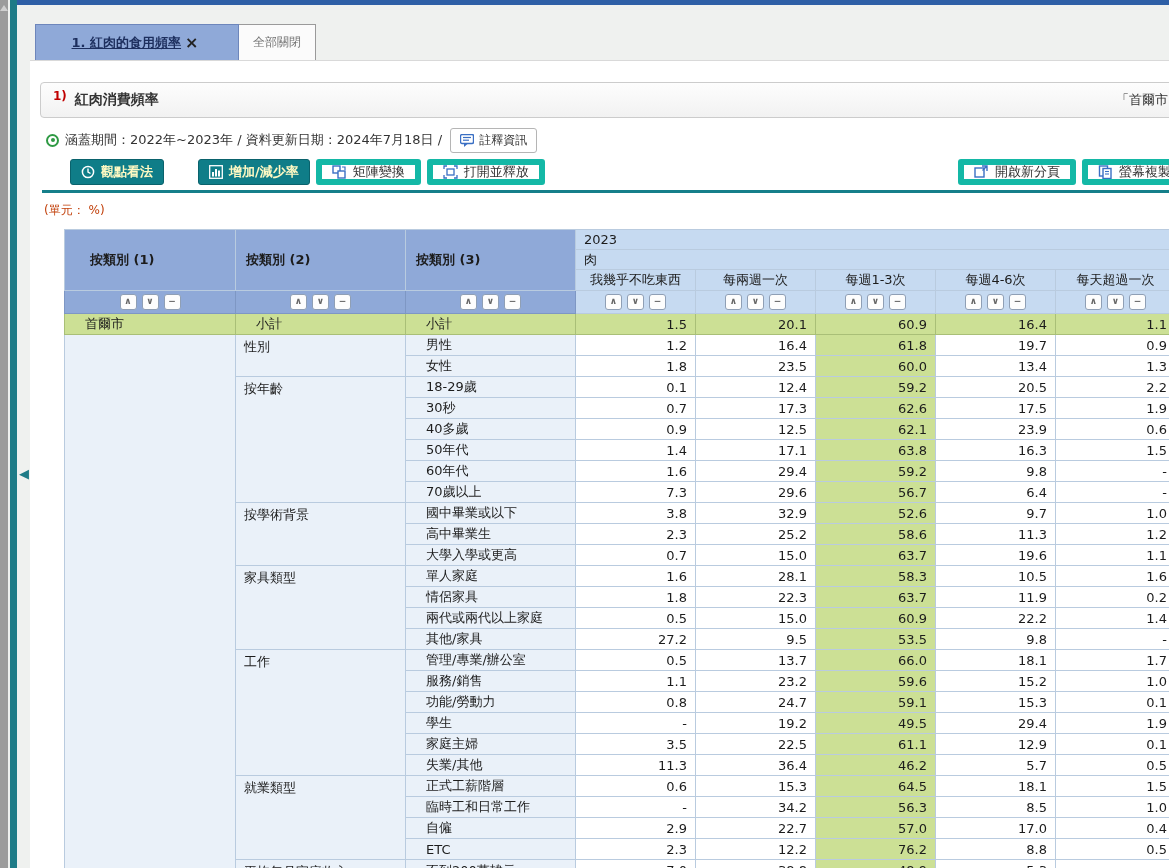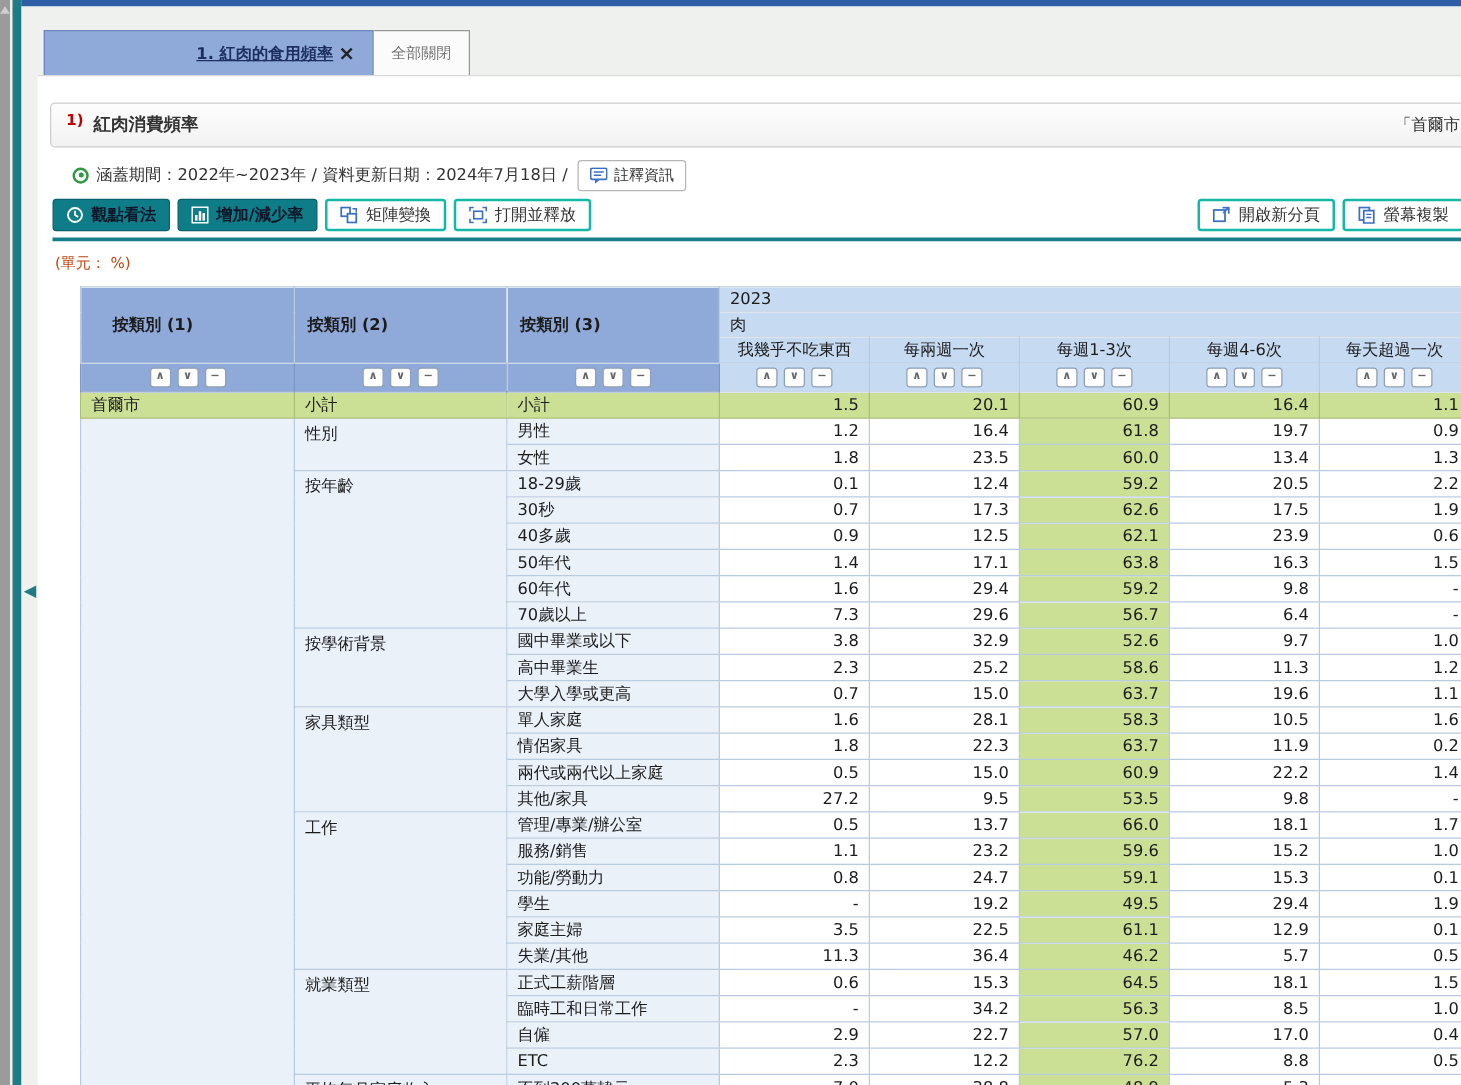--- a/index.html
+++ b/index.html
@@ -20,7 +20,7 @@
   
   .tabbar { position:absolute; left:18px; top:19px; height:37px; display:flex; align-items:flex-end; }
   .tab { height:37px; display:flex; align-items:center; cursor:pointer; }
-  .tab.active { width:264px; background:#8fa9d8; border:1px solid #6d86bb; padding:0 10px; justify-content:flex-end; }
+  .tab.active { width:204px; background:#8fa9d8; border:1px solid #6d86bb; padding:0 10px; justify-content:center; }
   .tab.active .tab-label { font-weight:bold; font-size:13px; color:#1d2f5e; text-decoration:underline; }
   .tab .close-x { font-size:16px; color:#222; font-weight:bold; padding:0 4px; }
   .tab.inactive { width:77px; background:#fbfbfb; border:1px solid #9a9a9a; border-left:none; justify-content:center; }

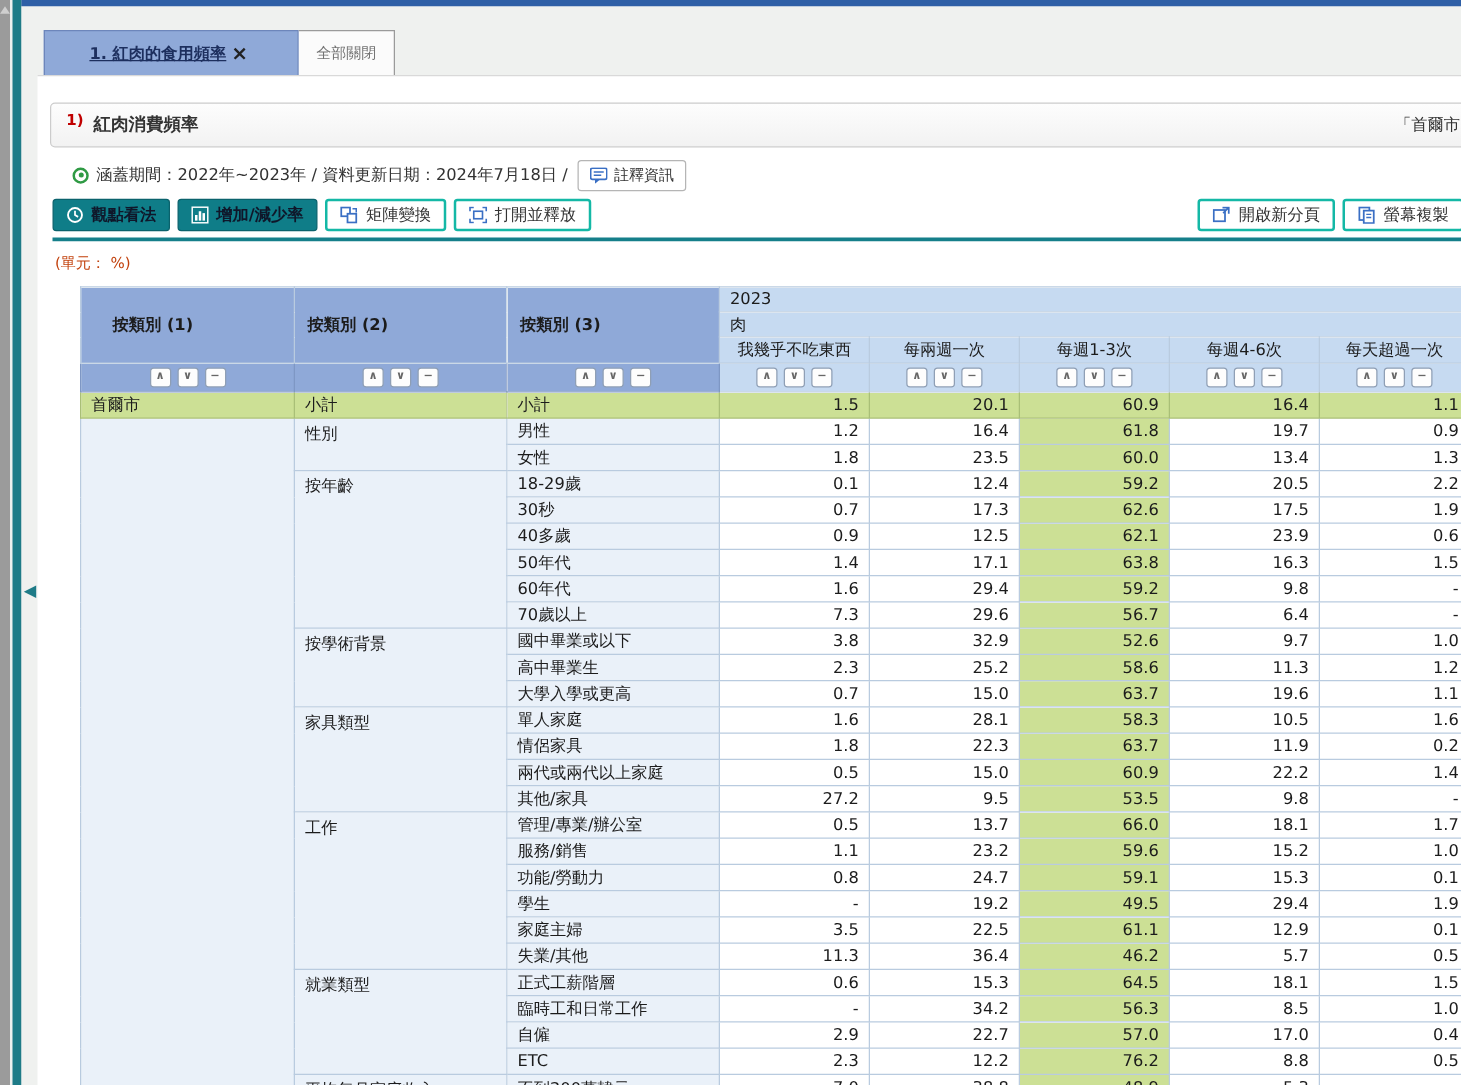--- a/index.html
+++ b/index.html
@@ -36,7 +36,7 @@
   .title-right { margin-left:auto; font-size:13px; color:#333; white-space:nowrap; margin-right:-8px; }
 
   
-  .meta-row { position:absolute; left:28px; top:68px; height:22px; display:flex; align-items:center; font-size:13px; color:#333; }
+  .meta-row { position:absolute; left:16px; top:68px; height:22px; display:flex; align-items:center; font-size:13px; color:#333; }
   .target-icon { width:13px; height:13px; border:2px solid #2f9a44; border-radius:50%; margin-right:6px; position:relative; }
   .target-icon::after { content:""; position:absolute; left:2.5px; top:2.5px; width:4px; height:4px; background:#2f9a44; border-radius:50%; }
   .note-btn { display:inline-flex; align-items:center; gap:5px; border:1px solid #b5b5b5; border-radius:3px; background:#fff; padding:3px 9px; font-size:12px; color:#333; margin-left:8px; cursor:pointer; }

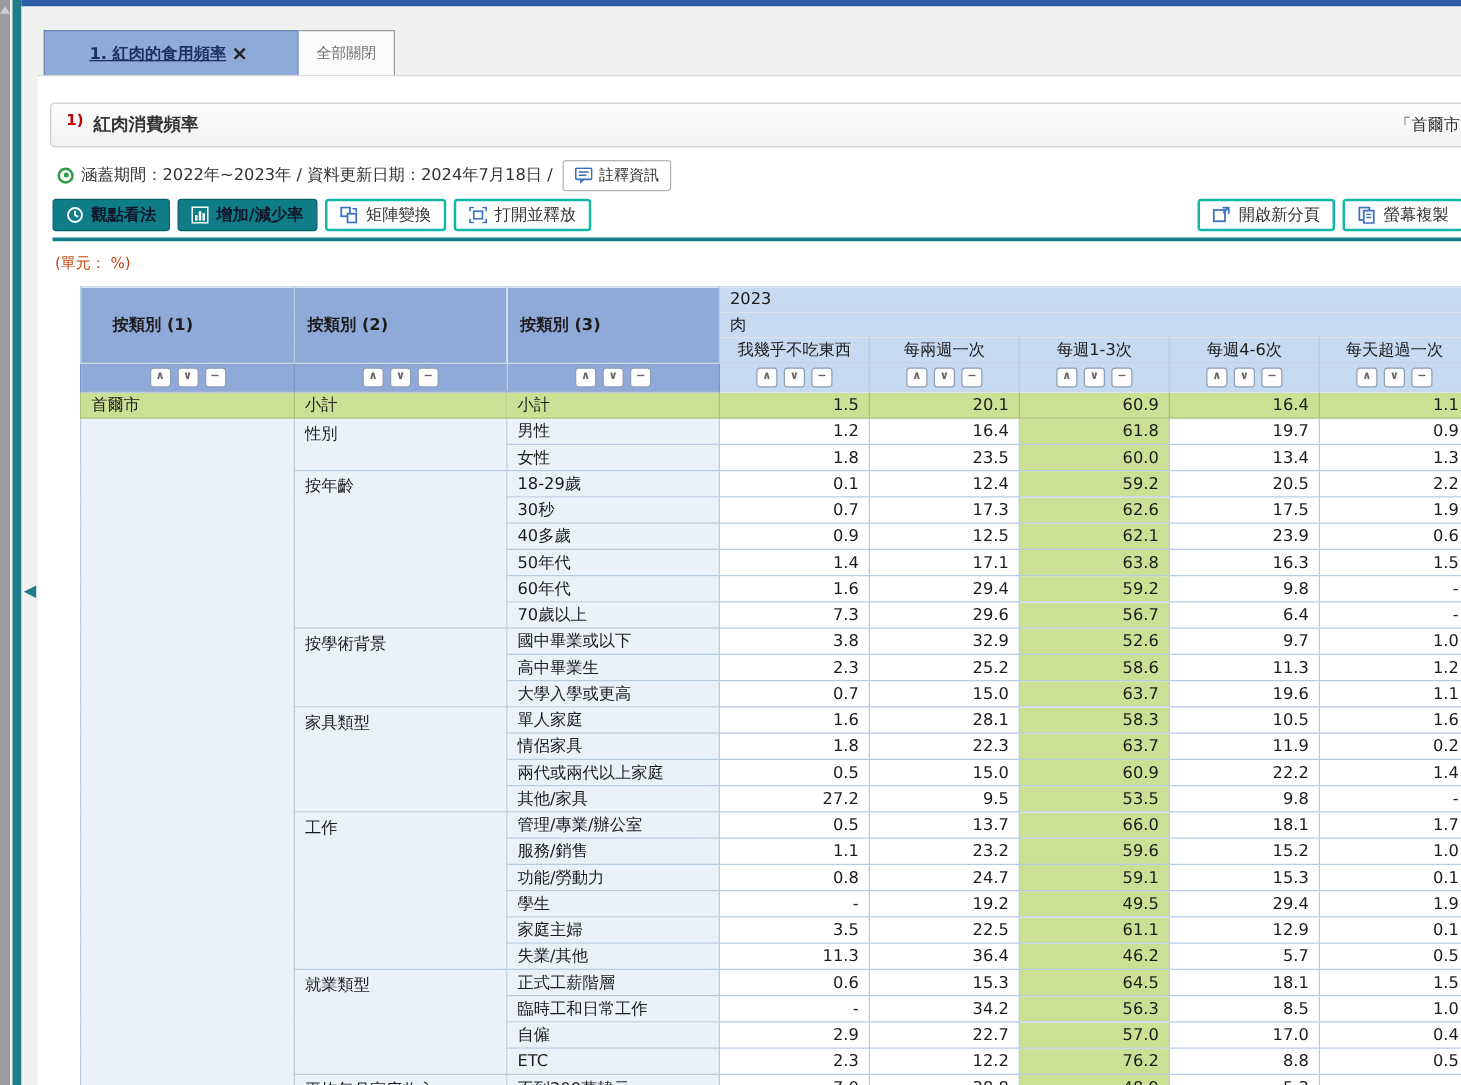--- a/index.html
+++ b/index.html
@@ -46,7 +46,7 @@
   .tb-left { position:absolute; left:0; top:0; display:flex; gap:6px; }
   .tb-right { position:absolute; left:916px; top:0; display:flex; gap:6px; white-space:nowrap; }
   .btn { display:inline-flex; align-items:center; gap:6px; height:26px; padding:0 10px; border-radius:3px; font-size:13px; cursor:pointer; white-space:nowrap; }
-  .btn.teal { background:#0f7d88; border:1px solid #0a626c; color:#0f172a; font-weight:bold; }
+  .btn.teal { background:#0f7d88; border:1px solid #0a626c; color:#fef9c3; font-weight:bold;margin-left:28px; }
   .btn.white { background:#fff; border:2px solid #14b8a6; color:#333; }
   .btn svg { flex:none; }
   .teal-divider { position:absolute; left:12px; top:129px; width:1144px; height:3px; background:#157f8a; }

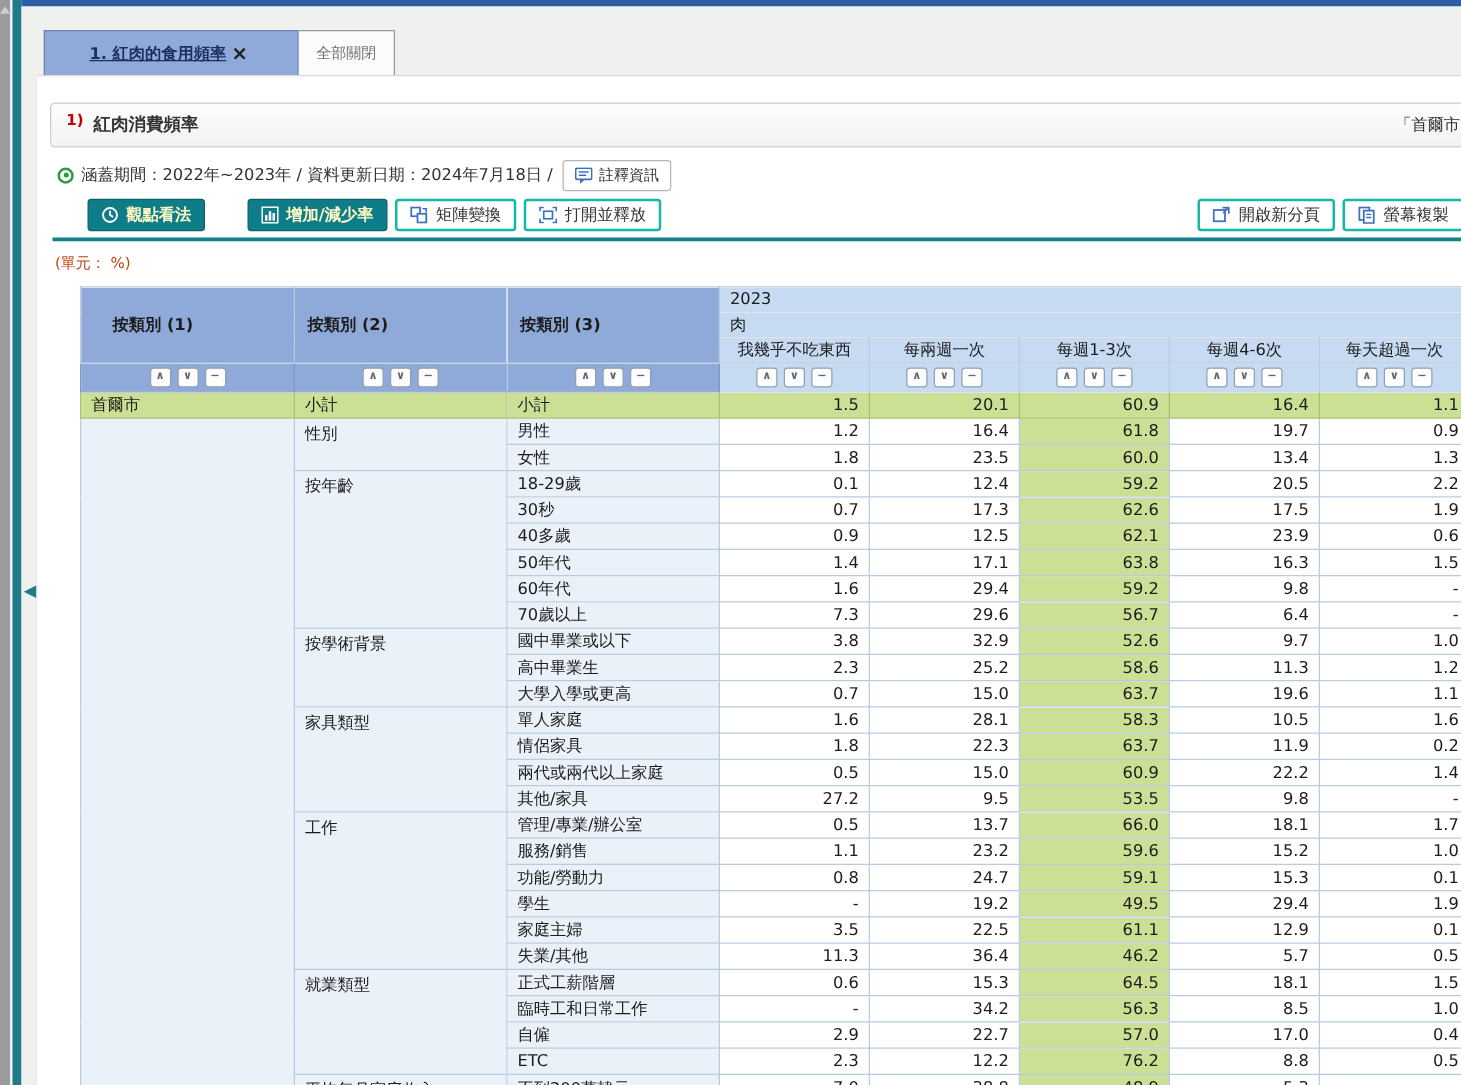--- a/index.html
+++ b/index.html
@@ -47,7 +47,7 @@
   .tb-right { position:absolute; left:916px; top:0; display:flex; gap:6px; white-space:nowrap; }
   .btn { display:inline-flex; align-items:center; gap:6px; height:26px; padding:0 10px; border-radius:3px; font-size:13px; cursor:pointer; white-space:nowrap; }
   .btn.teal { background:#0f7d88; border:1px solid #0a626c; color:#fef9c3; font-weight:bold;margin-left:28px; }
-  .btn.white { background:#fff; border:2px solid #14b8a6; color:#333; }
+  .btn.white { background:#fff; border:6px solid #14b8a6; color:#333; }
   .btn svg { flex:none; }
   .teal-divider { position:absolute; left:12px; top:129px; width:1144px; height:3px; background:#157f8a; }
 

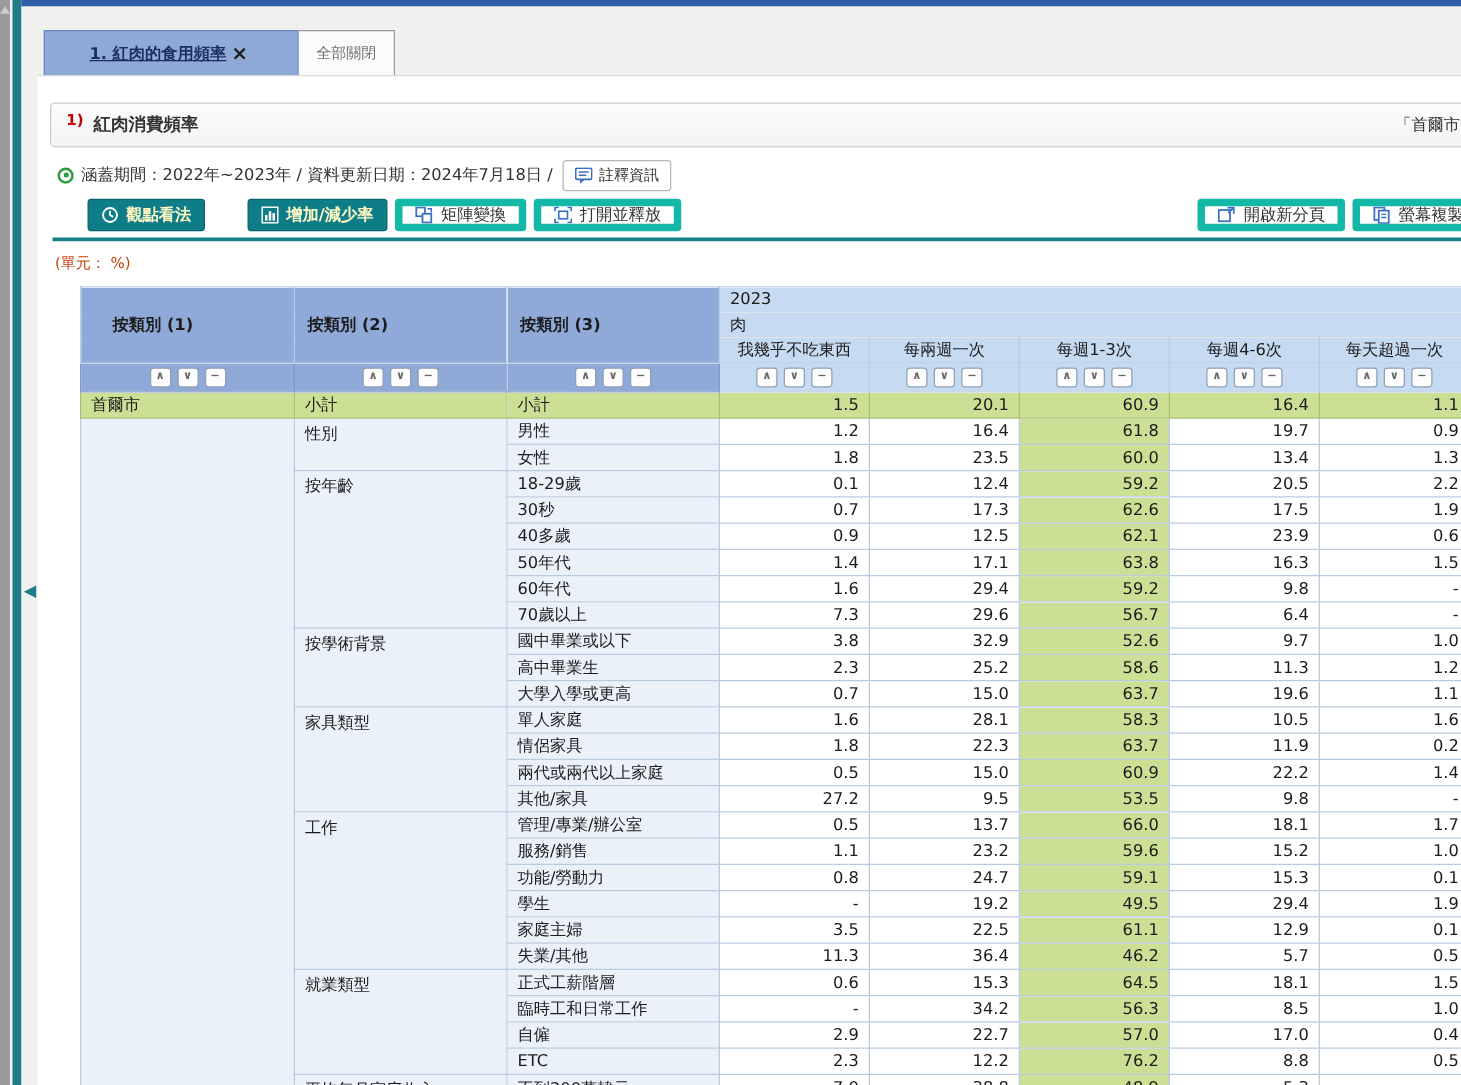--- a/index.html
+++ b/index.html
@@ -64,7 +64,7 @@
   .sortwrap { display:flex; justify-content:center; gap:5px; }
   .sortbtn { width:17px; height:16px; background:#fdfdfd; border:1px solid #8f9fb5; border-radius:3px; font-size:9px; line-height:13px; color:#666; text-align:center; cursor:pointer; }
   td { height:21px; }
-  td.lbl { background:#eaf1f9; padding-left:8px; }
+  td.lbl { background:#eaf1f9; padding-left:20px; }
   td.grp { background:#eaf1f9; padding-left:8px; vertical-align:top; padding-top:3px; }
   td.num { background:#fff; text-align:right; padding-right:8px; }
   td.hl { background:#cce095; }

